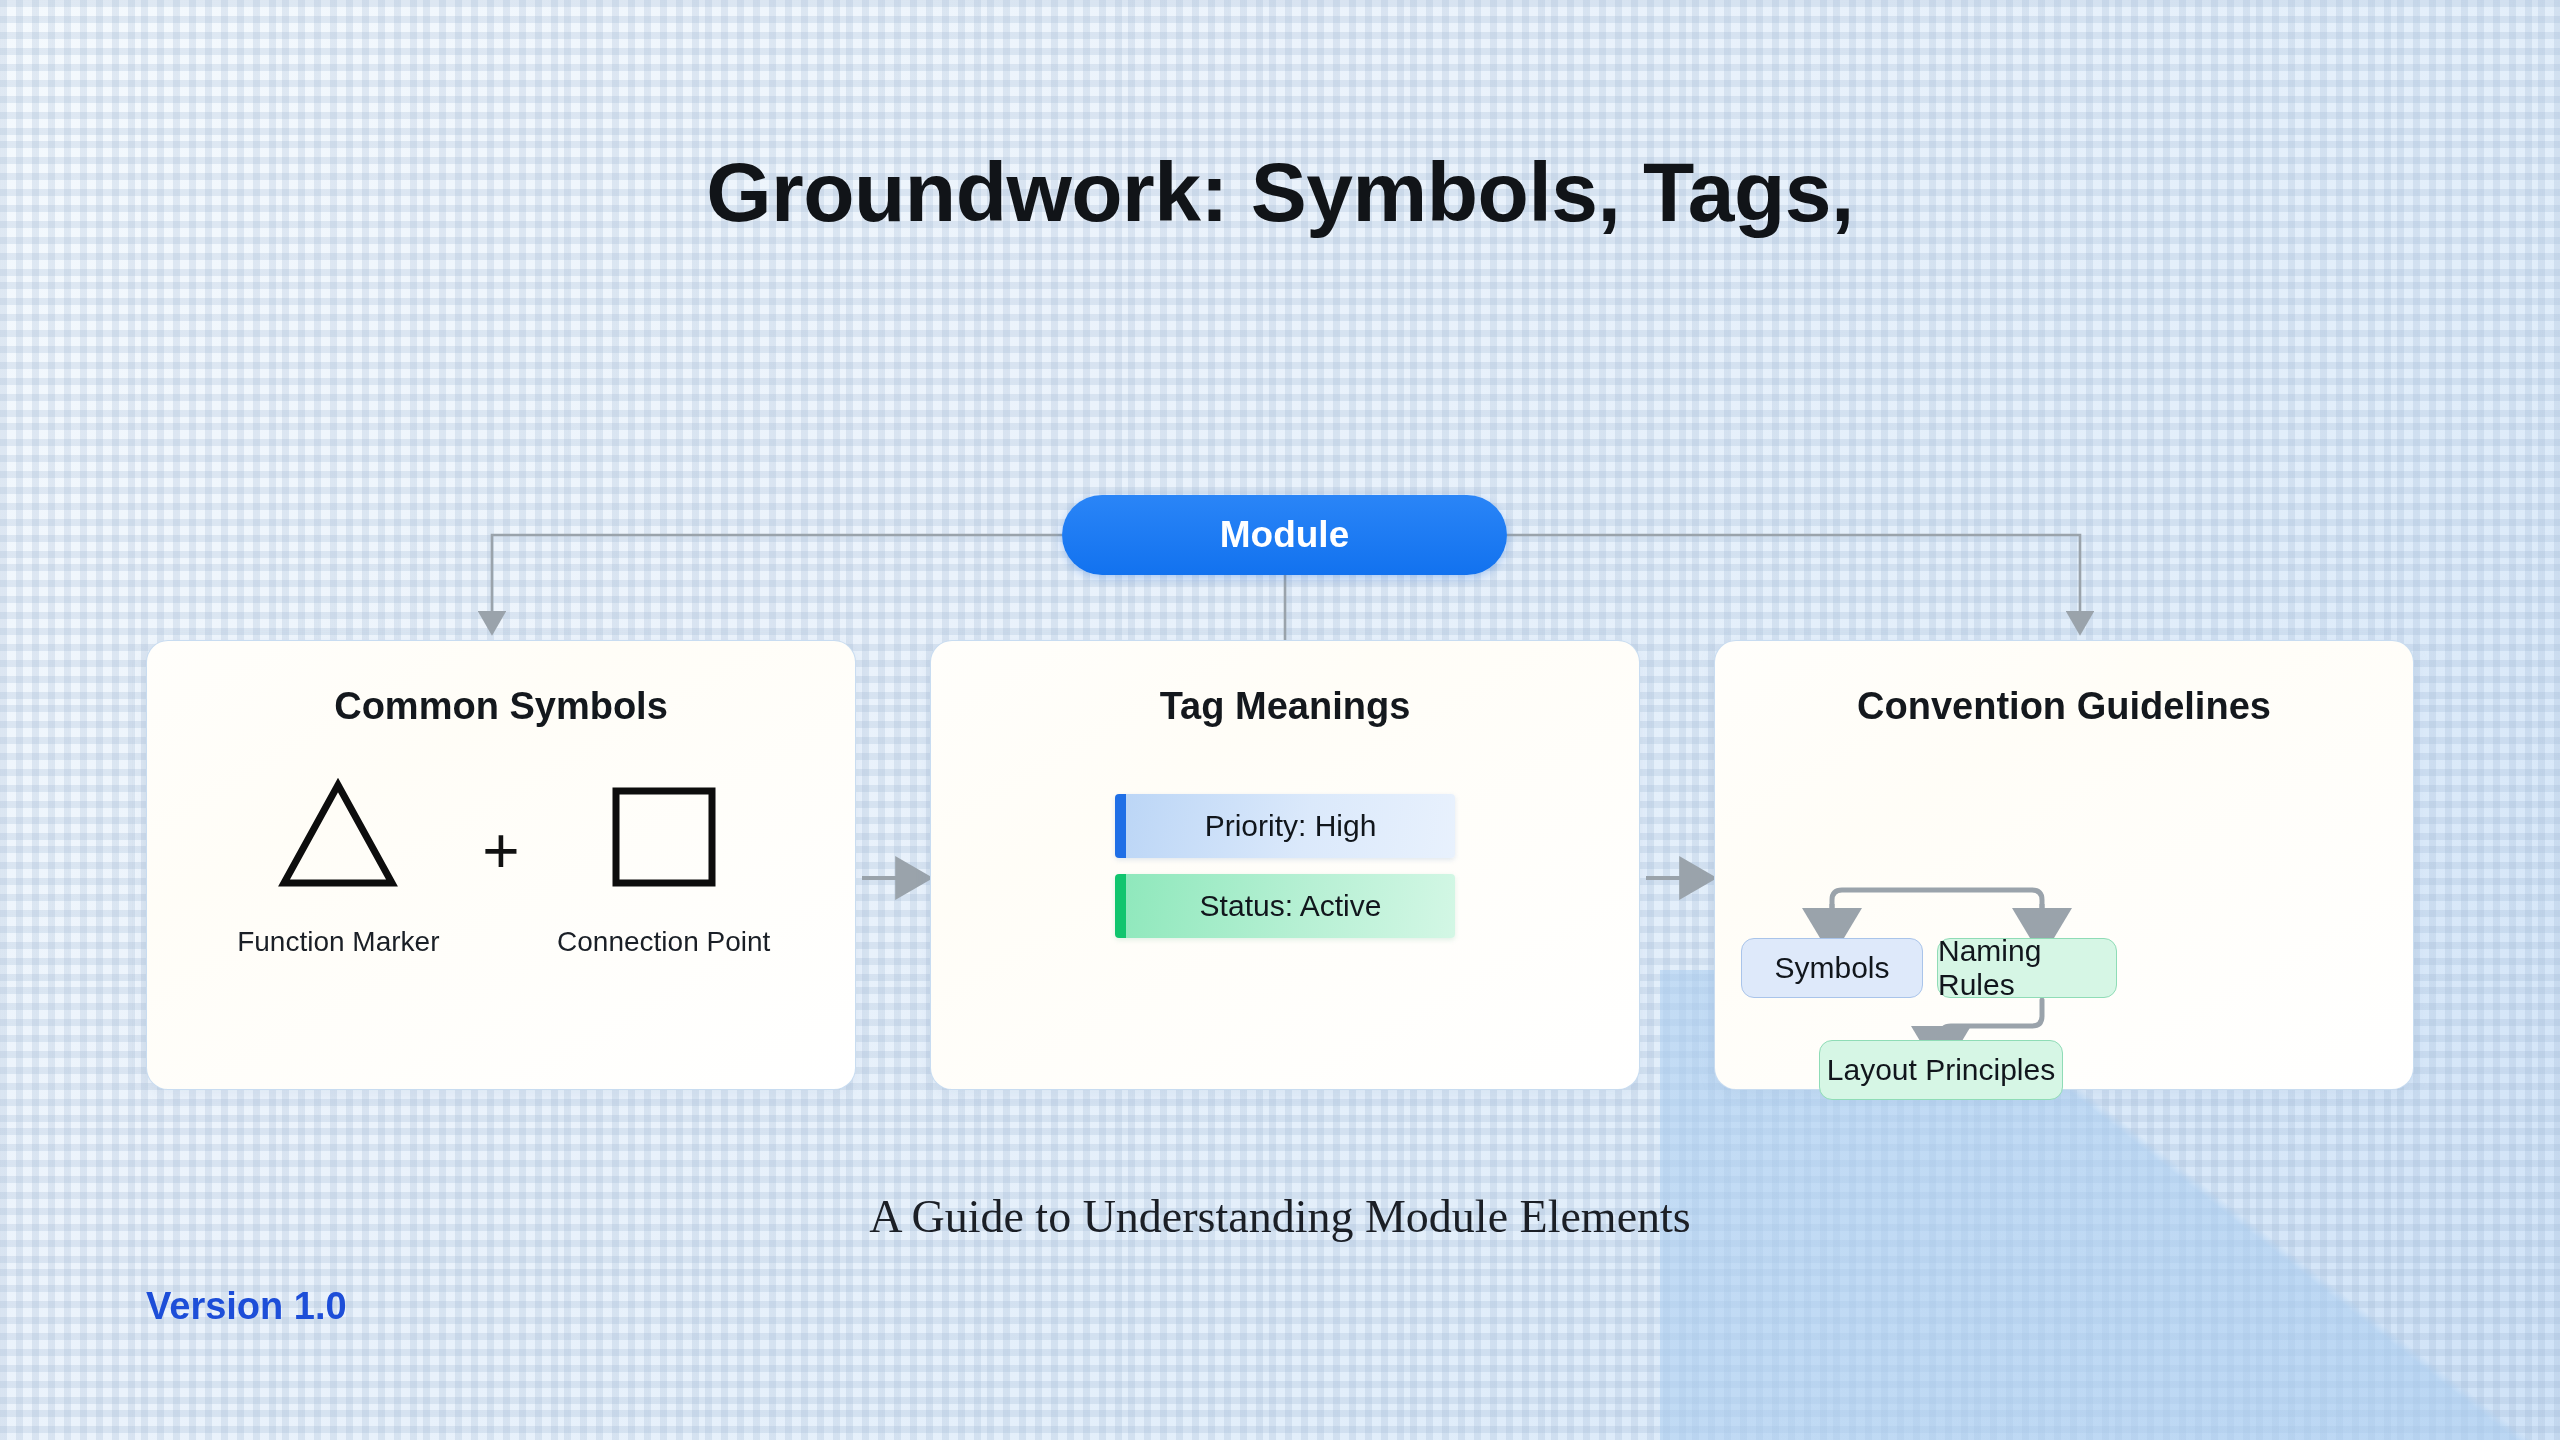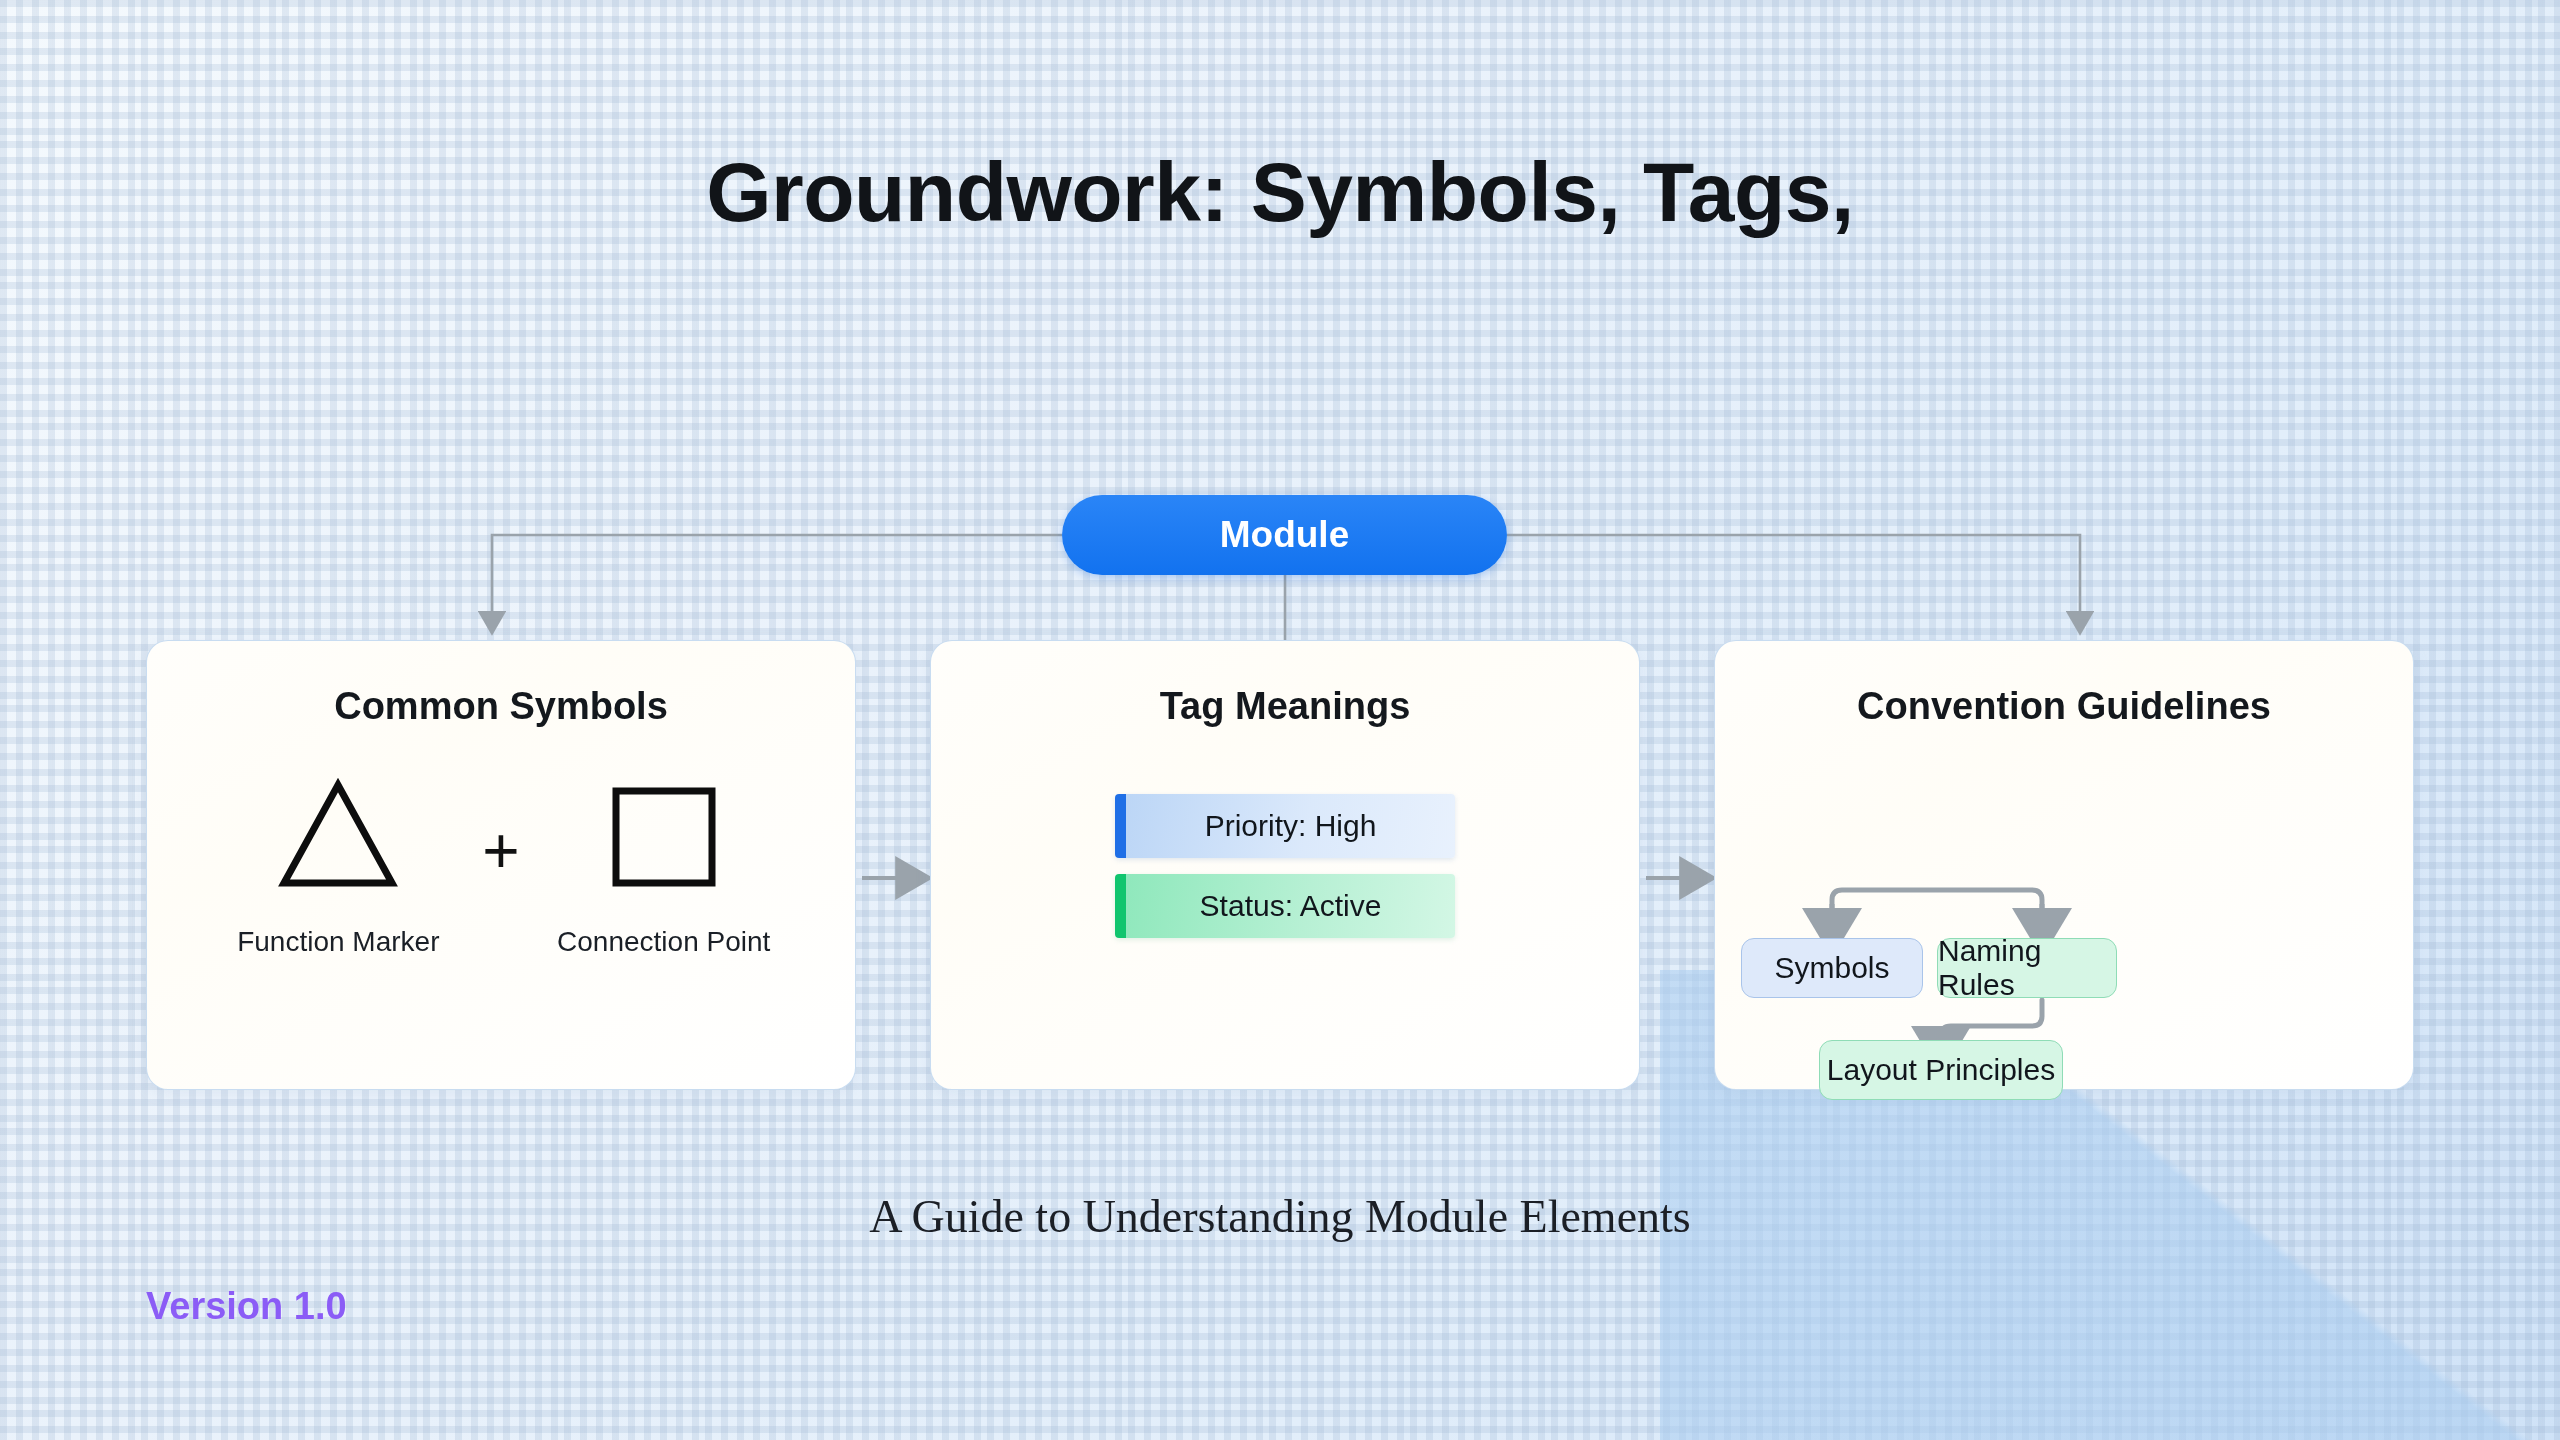--- a/index.html
+++ b/index.html
@@ -56,7 +56,7 @@
   }
   #version{
     position:absolute; left:146px; top:1285px;
-    font-size:38px; font-weight:bold; color:#8b5cf6;
+    font-size:38px; font-weight:bold; color:#1d4ed8;
   }
 
   

